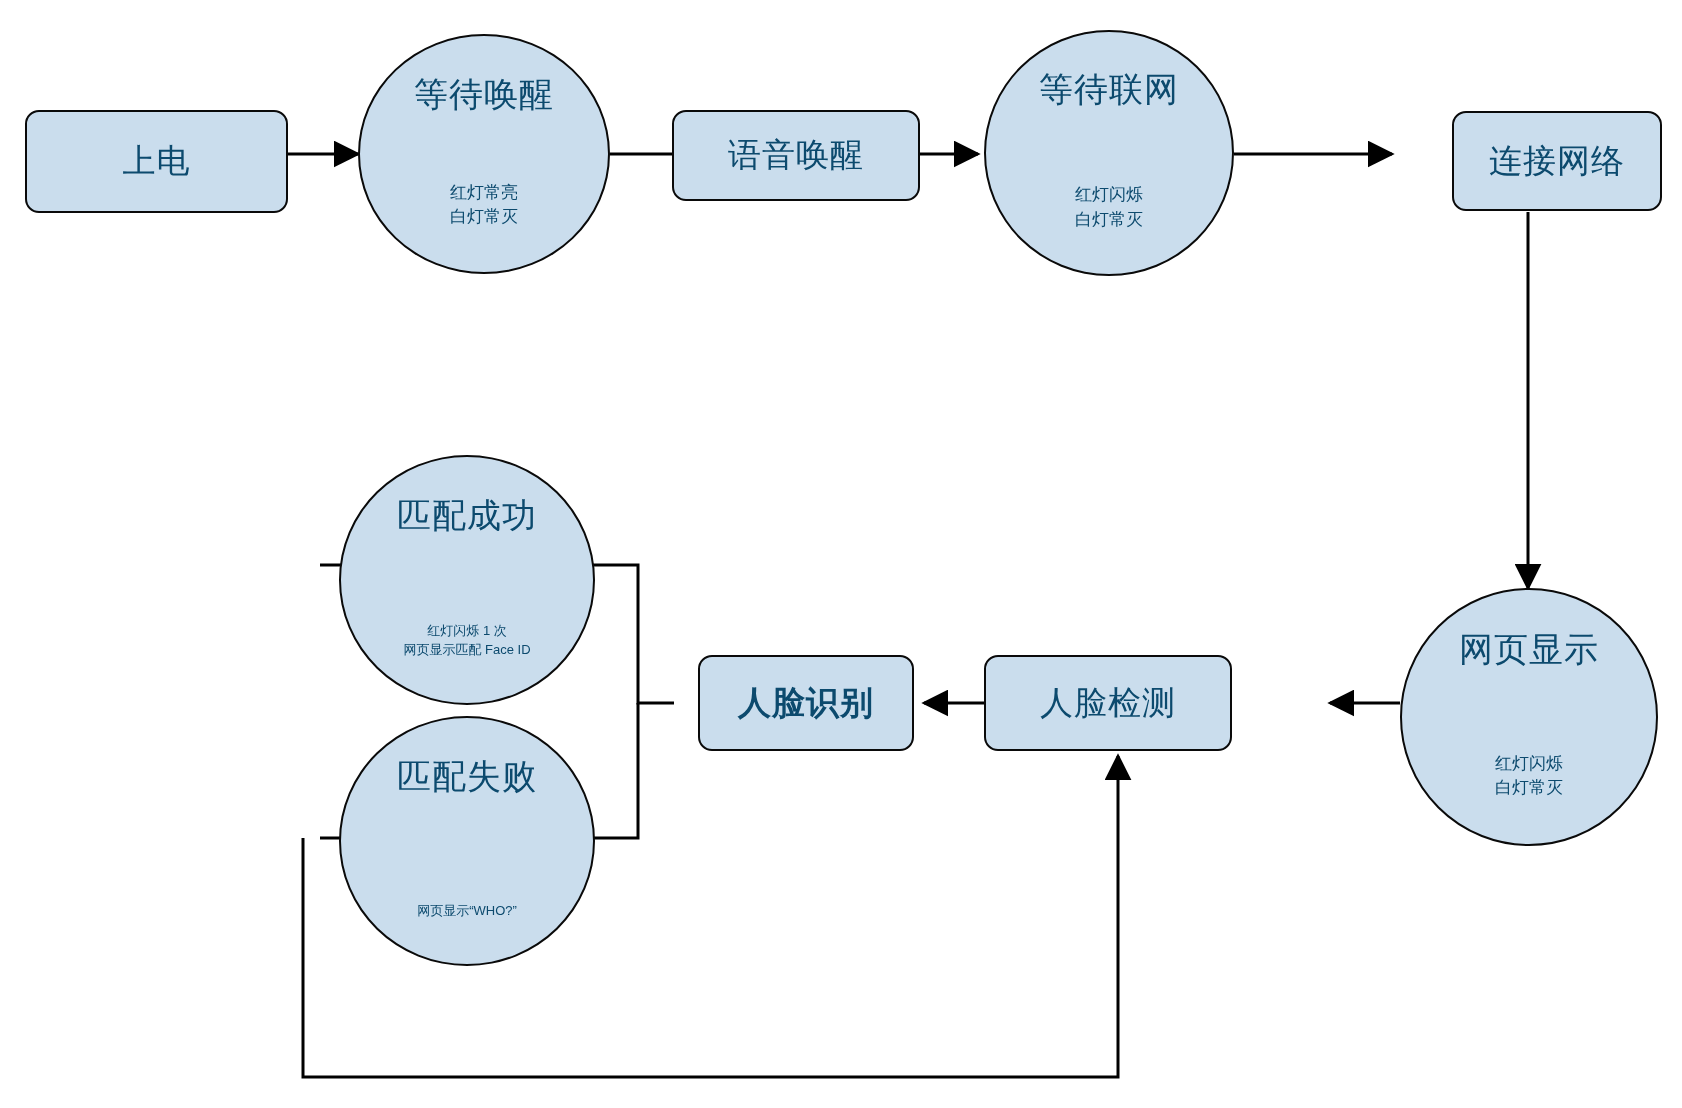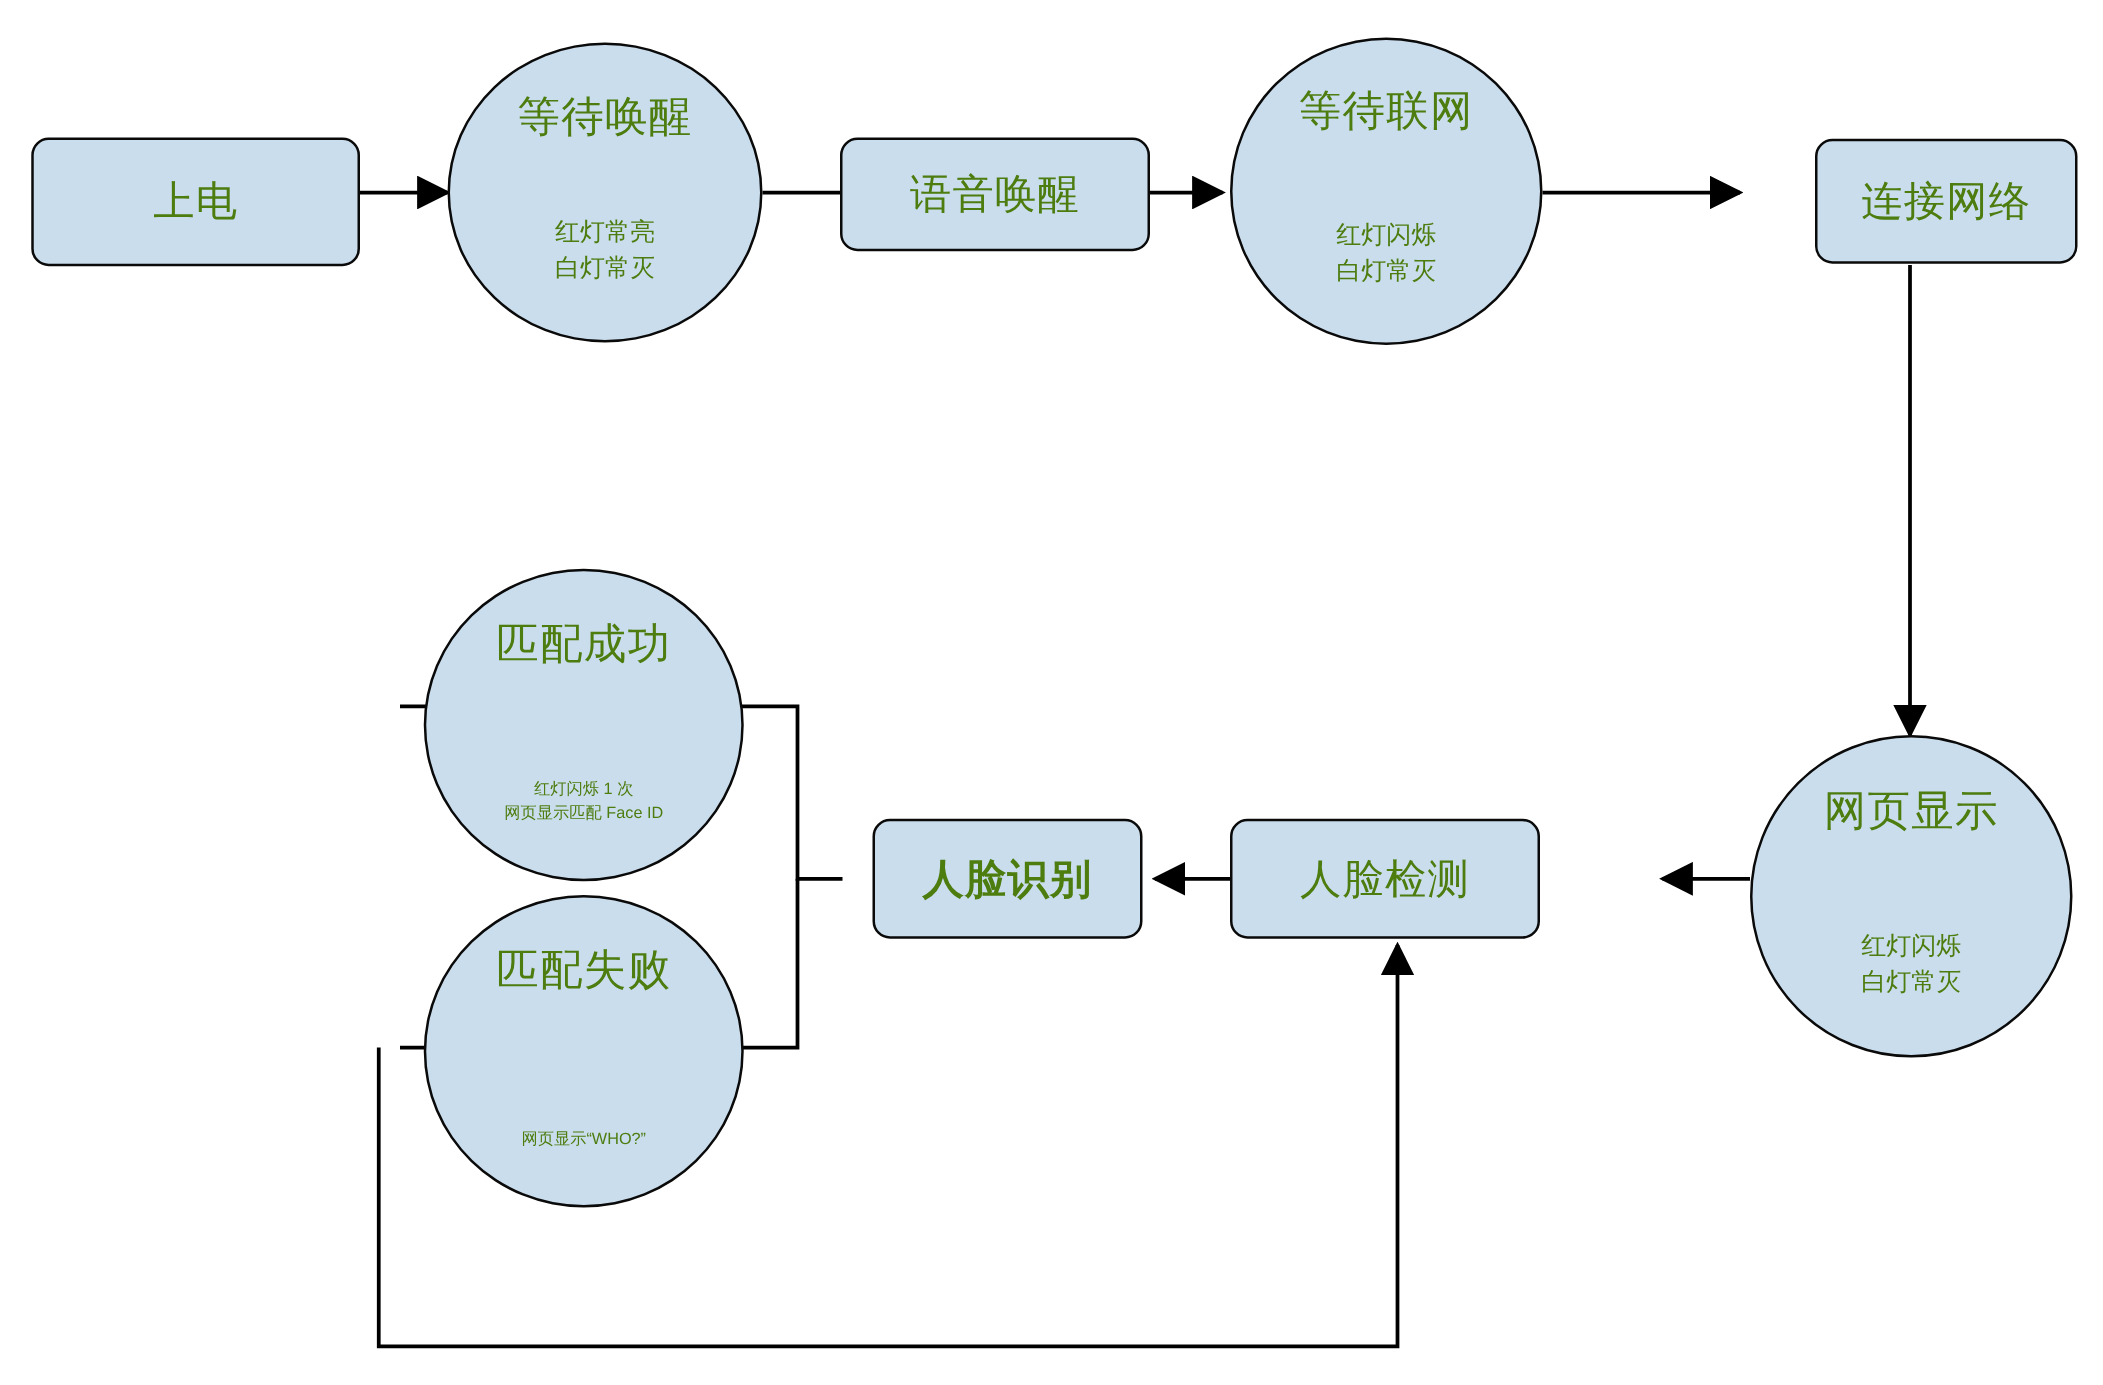--- a/index.html
+++ b/index.html
@@ -10,7 +10,7 @@
   .node{position:absolute;box-sizing:border-box;
         background:#cadded;border:2px solid #0a0a0a;
         display:flex;flex-direction:column;align-items:center;justify-content:center;
-        text-align:center;color:#4d7c0f;}
+        text-align:center;color:#0c4a6e;}
   .node.box{border-radius:14px;text-align:center;}
   .node.circle{border-radius:50%;justify-content:flex-start;}
 

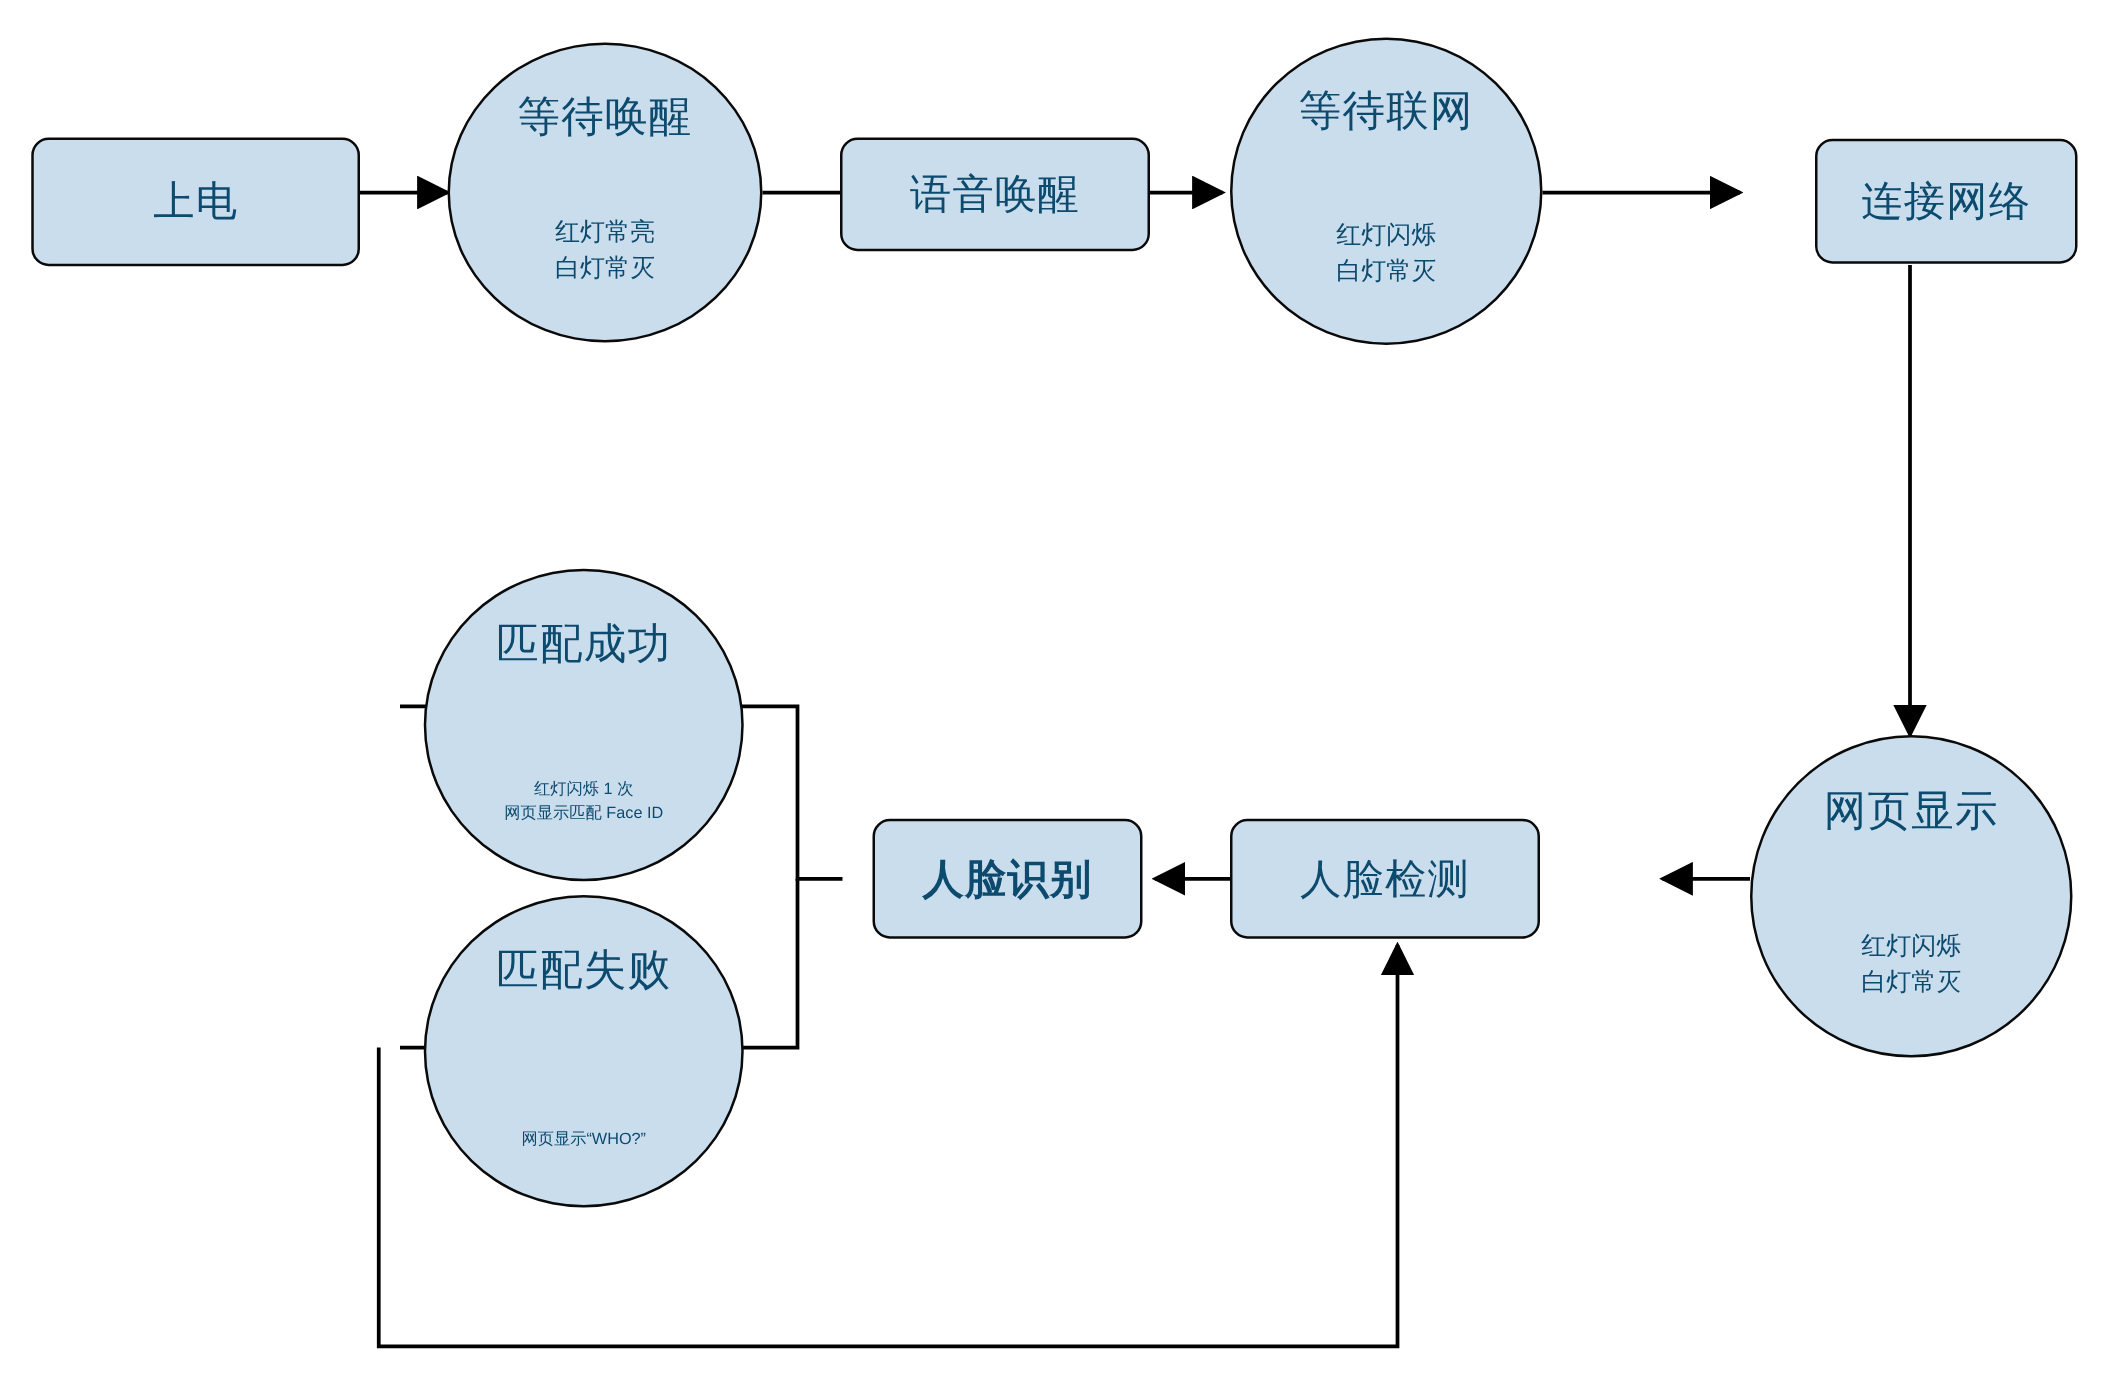--- a/index.html
+++ b/index.html
@@ -17,7 +17,7 @@
   .node .title{font-size:34px;line-height:1.1;letter-spacing:1px;white-space:nowrap;}
   .node.box .title{font-size:33px;}
   .node.circle .title{margin-top:16%;}
-  .node .sub{font-size:20px;line-height:1.45;margin-top:auto;margin-bottom:17%;white-space:pre-line;}
+  .node .sub{font-size:17px;line-height:1.45;margin-top:auto;margin-bottom:17%;white-space:pre-line;}
   .node.circle.small-sub .sub{font-size:13px;}
 </style>
 </head>

